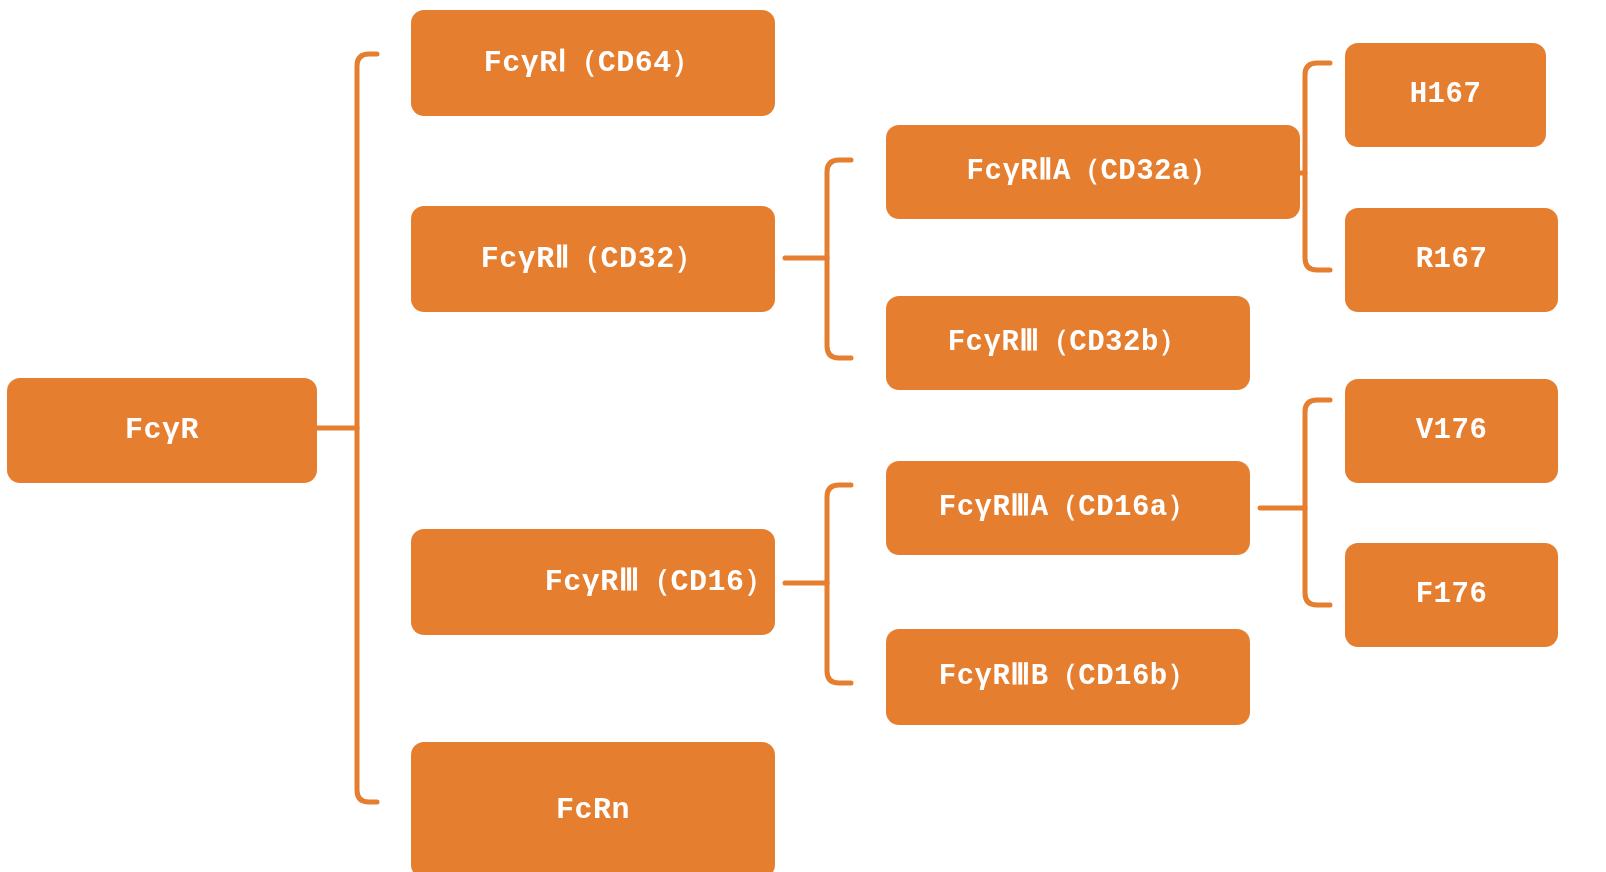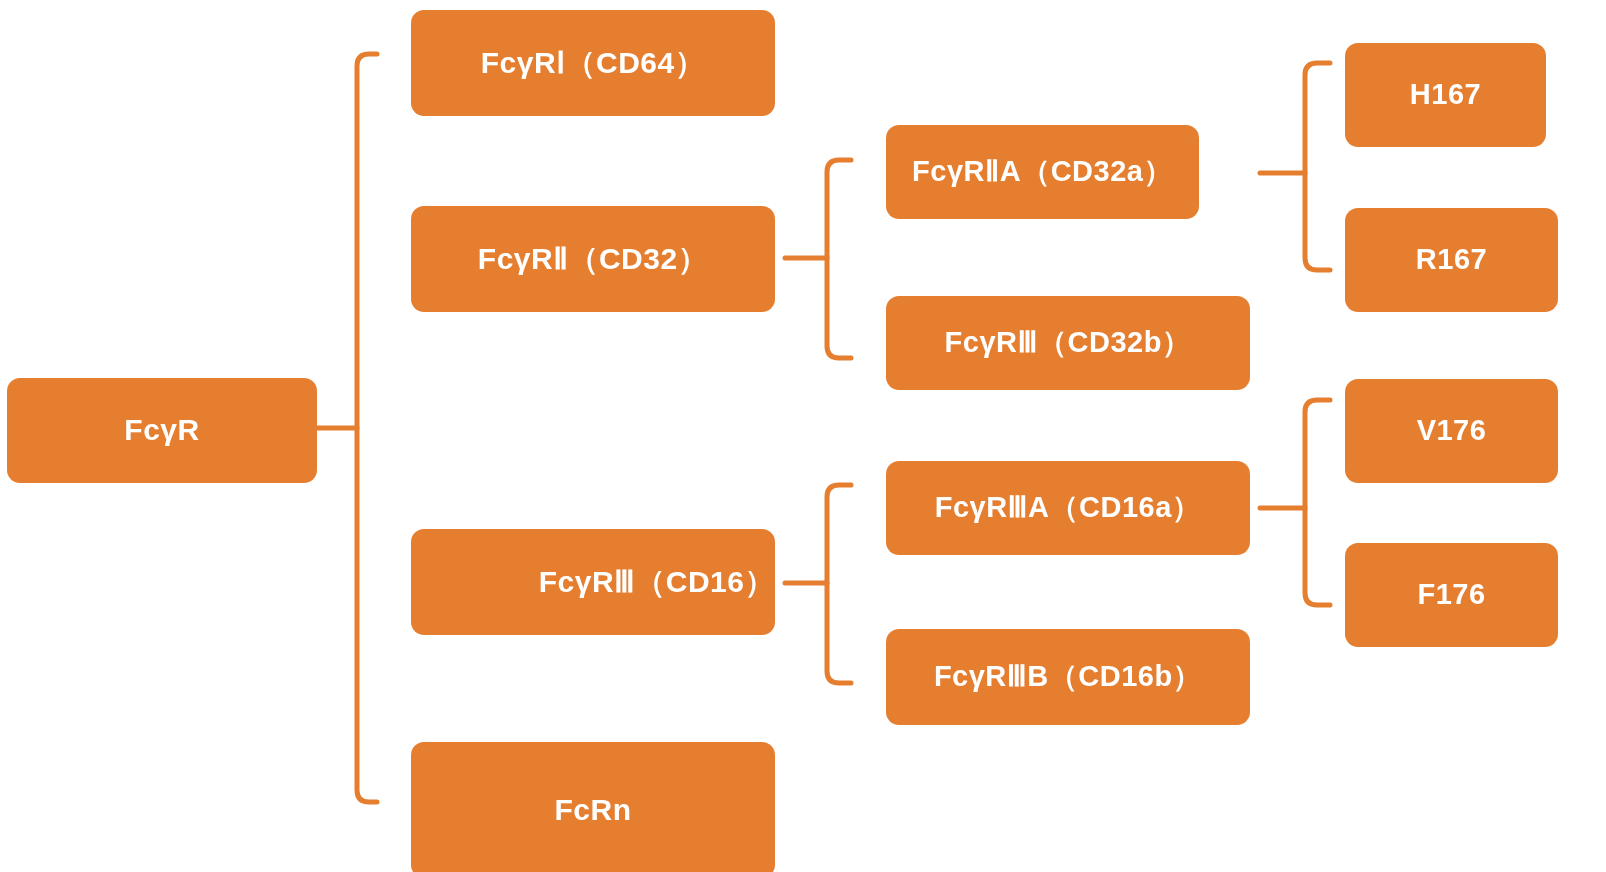--- a/index.html
+++ b/index.html
@@ -32,6 +32,7 @@
     line-height: 1.15;
     white-space: nowrap;
     user-select: none;
+    font-family: Liberation Mono, monospace;
   }
   .connector {
     position: absolute;

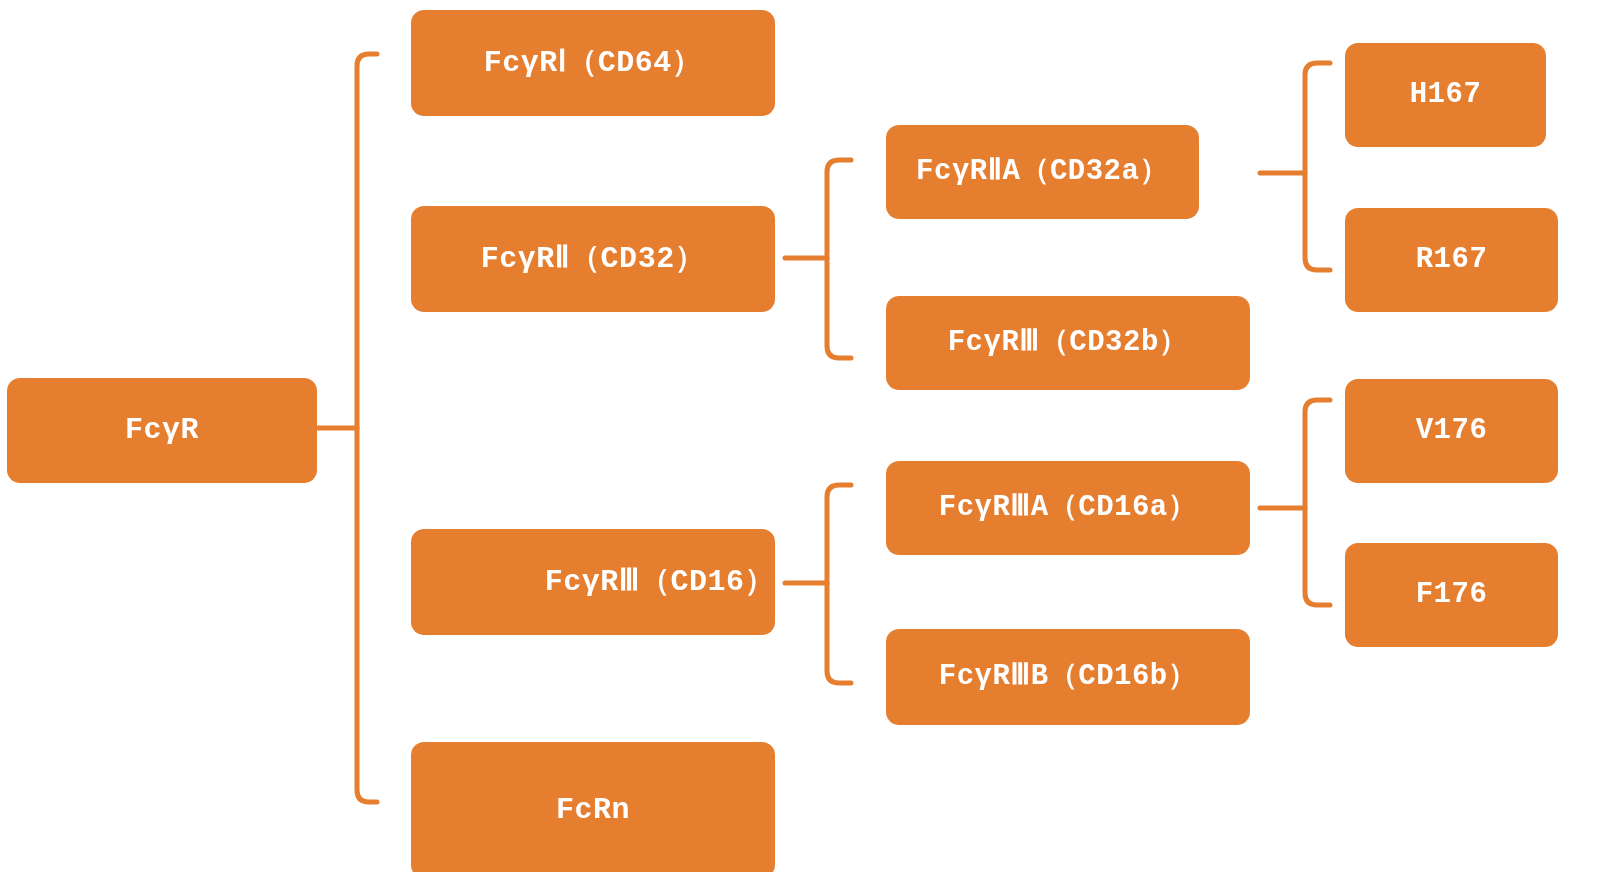--- a/index.html
+++ b/index.html
@@ -101,7 +101,7 @@
     <span>FcRn</span>
   </div>
 
-  <div class="node" style="left:886px; top:125px; width:313px; height:94px; font-size:29px;">
+  <div class="node" style="left:886px; top:125px; width:414px; height:94px; font-size:29px;">
     <span>FcγRⅡA（CD32a）</span>
   </div>
 

